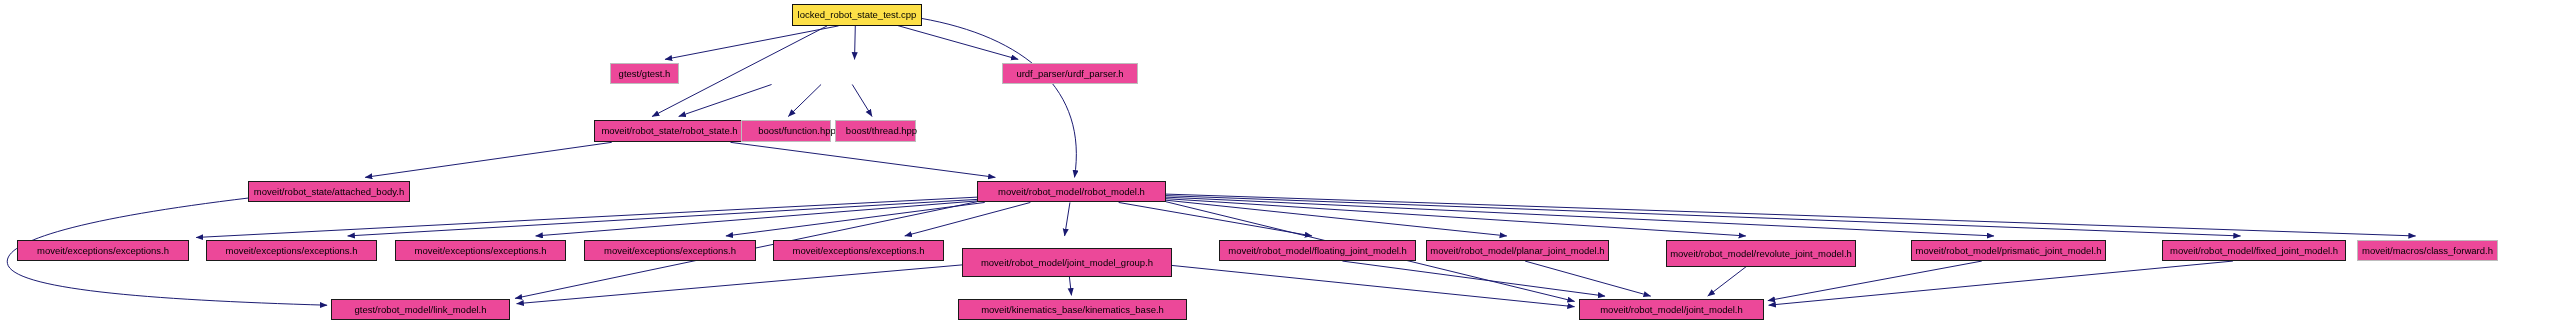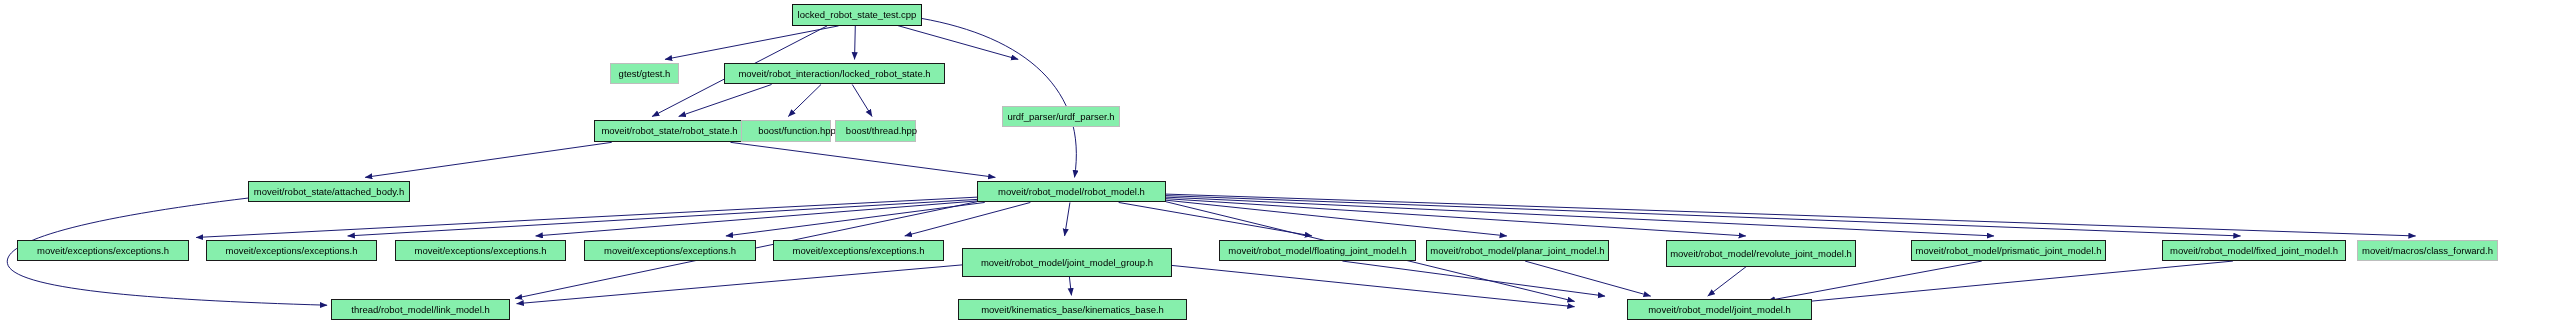--- a/index.html
+++ b/index.html
@@ -24,7 +24,7 @@
     z-index:2;
   }
   .leaf{border-color:#bdbdbd;}
-  .root{background:#86efac;border:1.5px solid #111111;}
+  .root{background:#fde047;border:1.5px solid #111111;}
 </style>
 </head>
 <body>

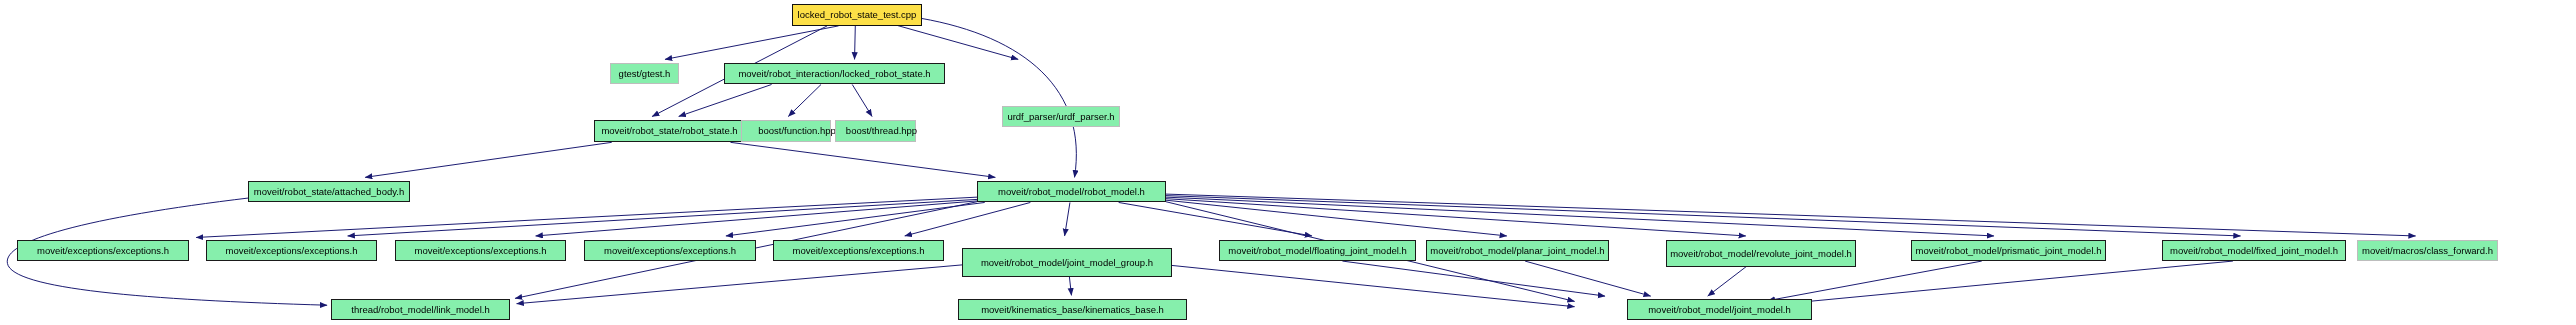--- a/index.html
+++ b/index.html
@@ -15,7 +15,7 @@
     position:absolute;
     box-sizing:border-box;
     display:flex;align-items:center;justify-content:center;
-    background:#86efac;
+    background:#ec4899;
     border:0.8px solid #1a1a1a;
     color:#000000;
     font-size:9.5px;

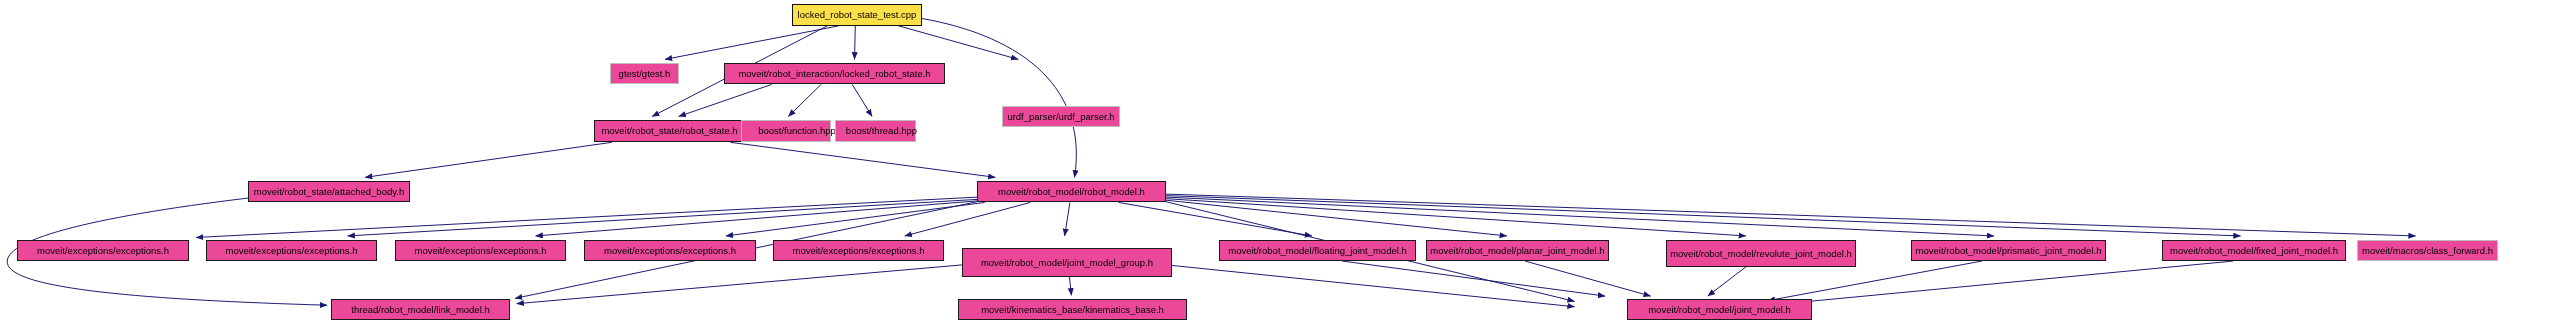--- a/index.html
+++ b/index.html
@@ -84,7 +84,6 @@
   <div class="node root" style="left:792px;top:3.8px;width:130px;height:22px;">locked_robot_state_test.cpp</div>
 
   <div class="node leaf" style="left:610px;top:63px;width:69px;height:21.3px;">gtest/gtest.h</div>
-  <div class="node" style="left:724px;top:63px;width:221px;height:21.3px;">moveit/robot_interaction/locked_robot_state.h</div>
   <div class="node leaf" style="left:1002px;top:63px;width:118px;height:21.3px;margin-top:43px;">urdf_parser/urdf_parser.h</div>
 
   <div class="node" style="left:594px;top:120px;width:151px;height:22px;">moveit/robot_state/robot_state.h</div>

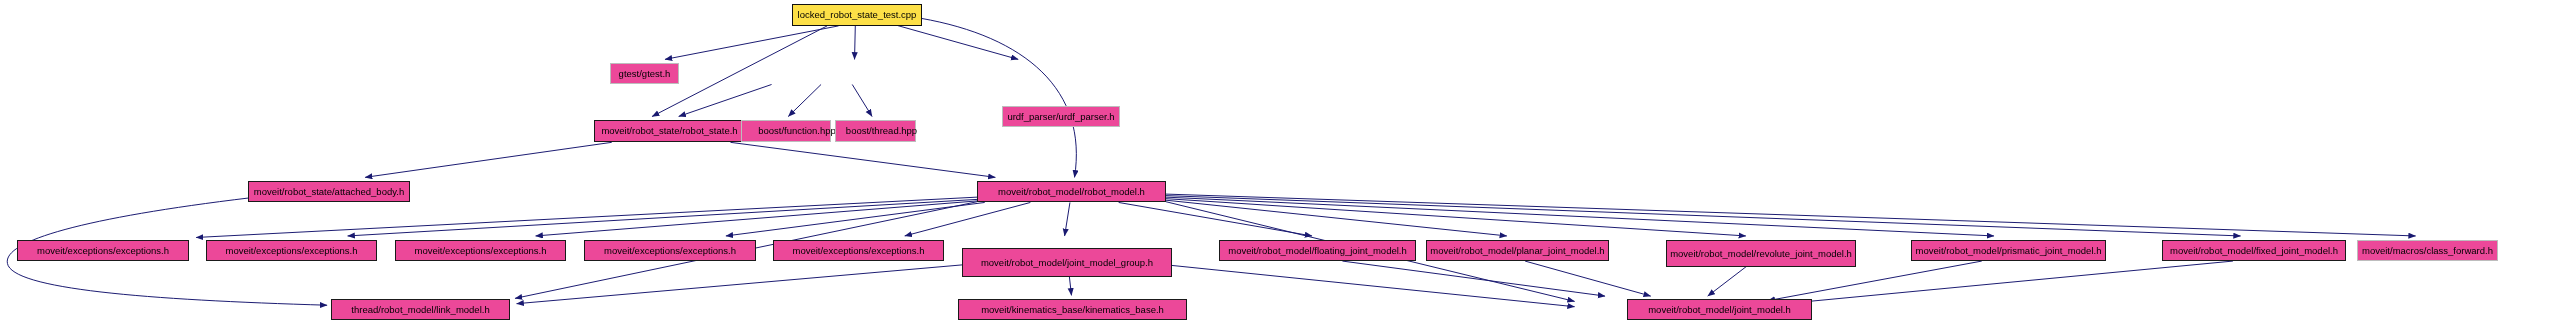--- a/index.html
+++ b/index.html
@@ -84,7 +84,7 @@
   <div class="node root" style="left:792px;top:3.8px;width:130px;height:22px;">locked_robot_state_test.cpp</div>
 
   <div class="node leaf" style="left:610px;top:63px;width:69px;height:21.3px;">gtest/gtest.h</div>
-  <div class="node leaf" style="left:1002px;top:63px;width:118px;height:21.3px;margin-top:43px;">urdf_parser/urdf_parser.h</div>
+  <div class="node leaf" style="left:1002px;top:63px;width:136px;height:21.3px;">urdf_parser/urdf_parser.h</div>
 
   <div class="node" style="left:594px;top:120px;width:151px;height:22px;">moveit/robot_state/robot_state.h</div>
   <div class="node leaf" style="left:741px;top:120px;width:90px;height:22px;padding-left:22px;">boost/function.hpp</div>

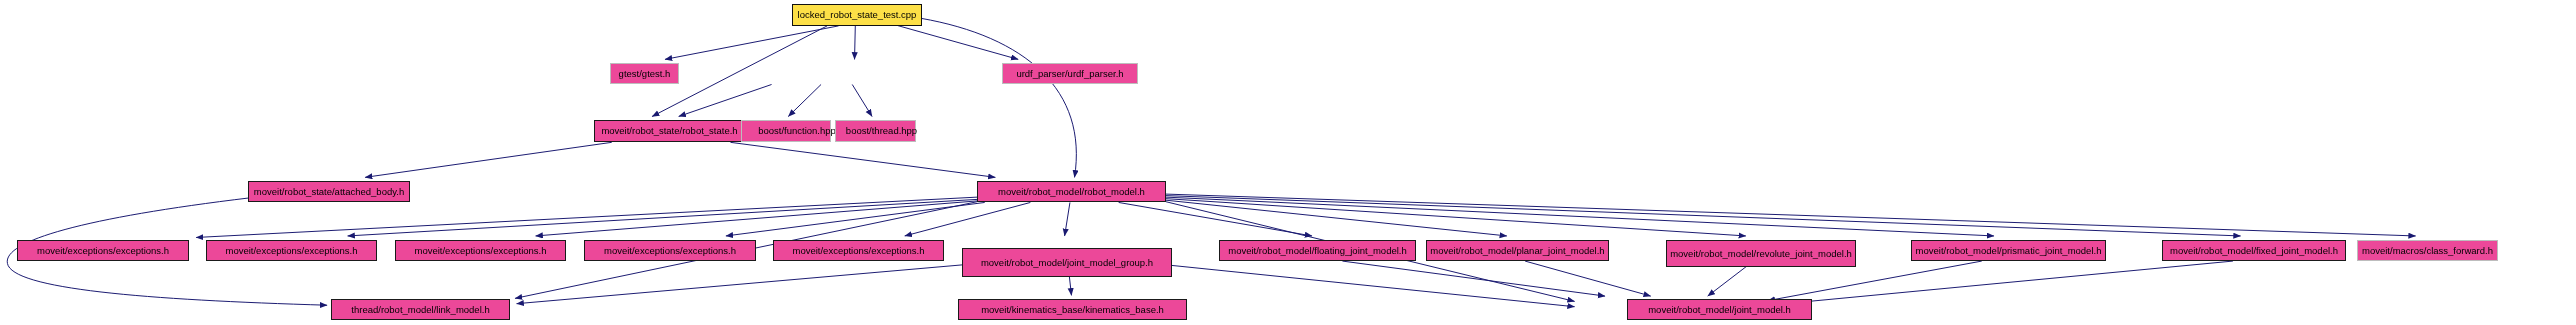--- a/index.html
+++ b/index.html
@@ -106,7 +106,7 @@
   <div class="node" style="left:1911px;top:240px;width:195px;height:21.3px;">moveit/robot_model/prismatic_joint_model.h</div>
   <div class="node leaf" style="left:2357px;top:240px;width:141px;height:21.3px;">moveit/macros/class_forward.h</div>
 
-  <div class="node" style="left:331px;top:299px;width:179px;height:21.3px;">thread/robot_model/link_model.h</div>
+  <div class="node" style="left:331px;top:299px;width:179px;height:21.3px;">gtest/robot_model/link_model.h</div>
   <div class="node" style="left:958px;top:299px;width:229px;height:21.3px;text-align:right;">moveit/kinematics_base/kinematics_base.h</div>
   <div class="node" style="left:1579px;top:299px;width:185px;height:21.3px;margin-left:48px;">moveit/robot_model/joint_model.h</div>
 

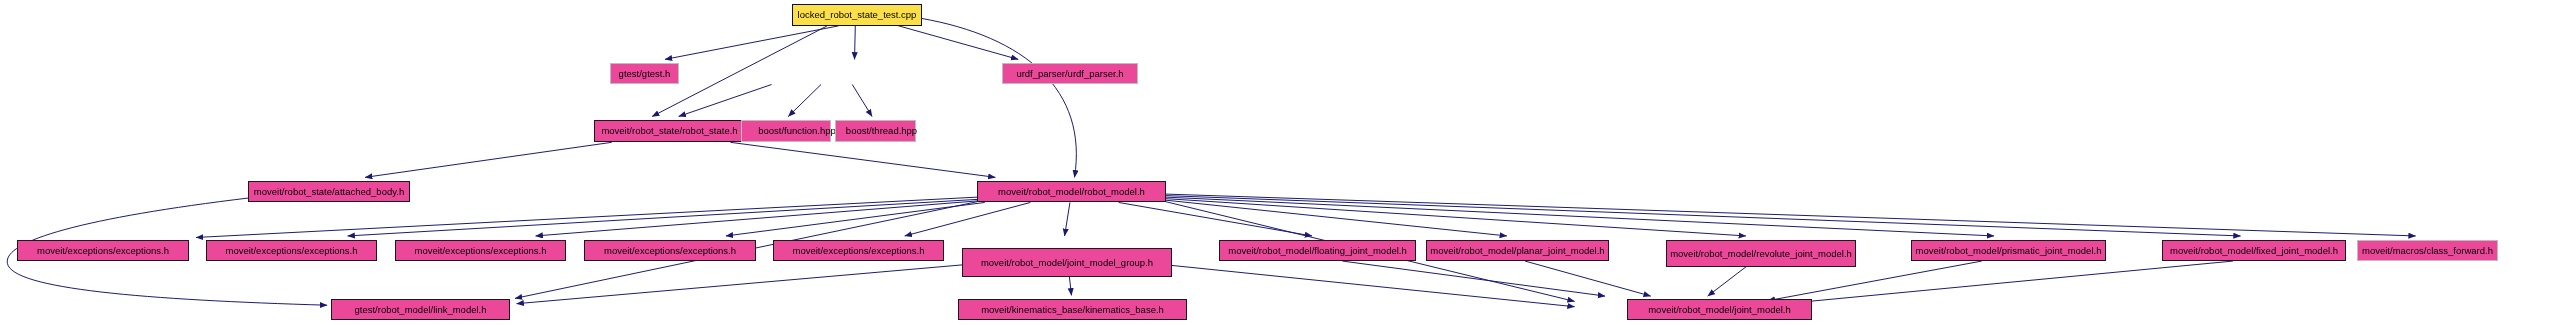--- a/index.html
+++ b/index.html
@@ -108,7 +108,7 @@
 
   <div class="node" style="left:331px;top:299px;width:179px;height:21.3px;">gtest/robot_model/link_model.h</div>
   <div class="node" style="left:958px;top:299px;width:229px;height:21.3px;text-align:right;">moveit/kinematics_base/kinematics_base.h</div>
-  <div class="node" style="left:1579px;top:299px;width:185px;height:21.3px;margin-left:48px;">moveit/robot_model/joint_model.h</div>
+  <div class="node" style="left:1579px;top:299px;width:185px;height:21.3px;">moveit/robot_model/joint_model.h</div>
 
 </div>
 

